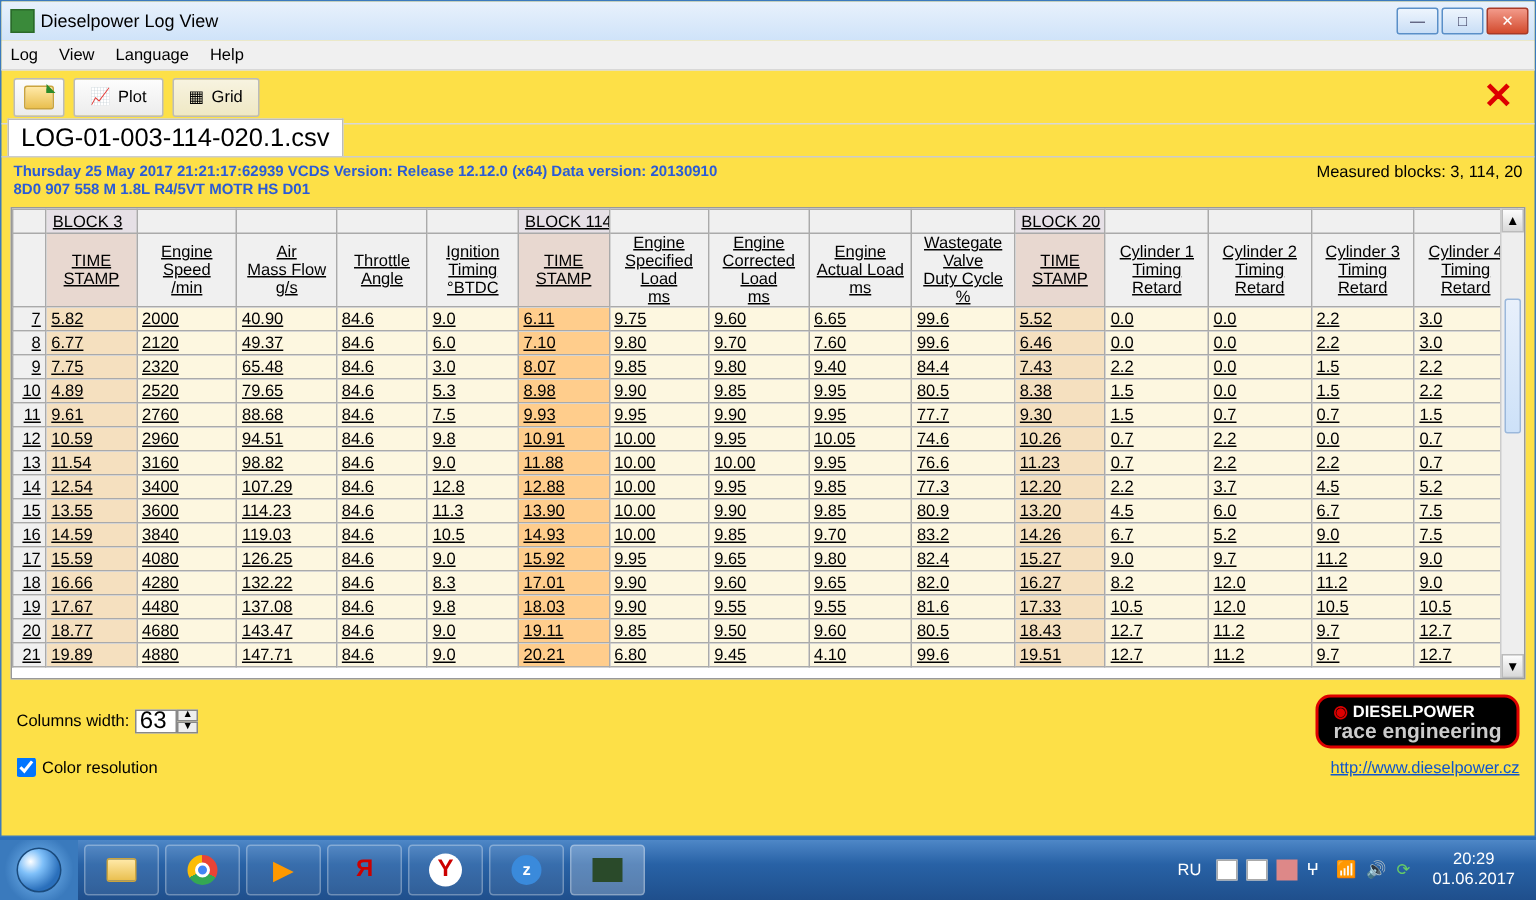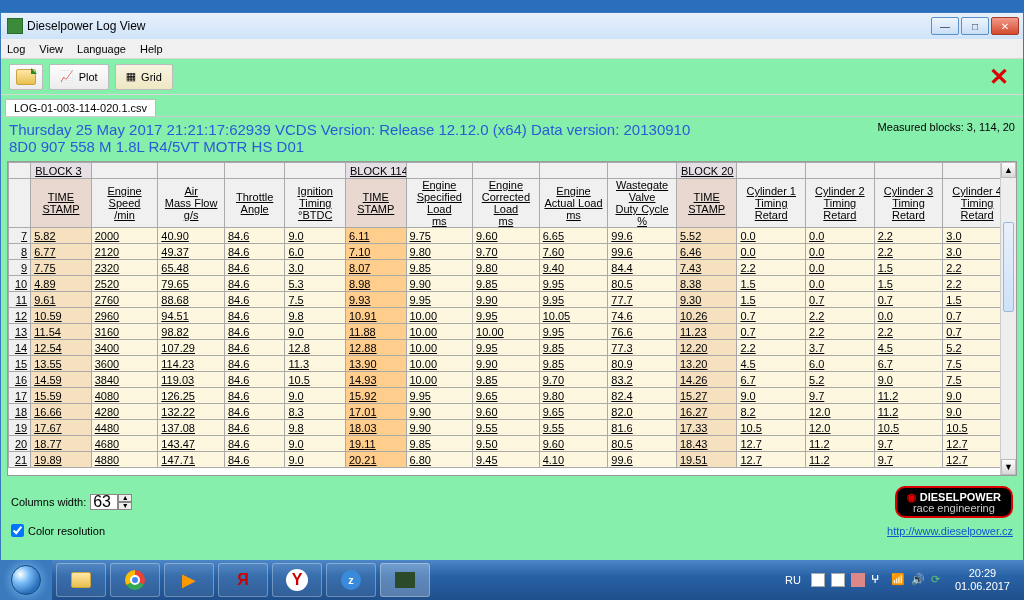--- a/index.html
+++ b/index.html
@@ -6,7 +6,7 @@
 html, body { width: 1024px; height: 600px; overflow: hidden; background: #2a6fbb; }
 
 
-.window { position: absolute; left: 0; top: 12px; width: 1024px; height: 558px; background: #86efac; border: 1px solid #3a7abd; }
+.window { position: absolute; left: 0; top: 0; width: 1024px; height: 558px; background: #fde047; border: 1px solid #3a7abd; }
 .titlebar { height: 26px; background: linear-gradient(#e8f1fc, #cfe3f9); display: flex; align-items: center; padding-left: 6px; }
 .titlebar .title { flex: 1; margin-left: 4px; font-size: 12px; color: #000; }
 .titlebar .winicons { display: flex; gap: 2px; margin-right: 4px; }

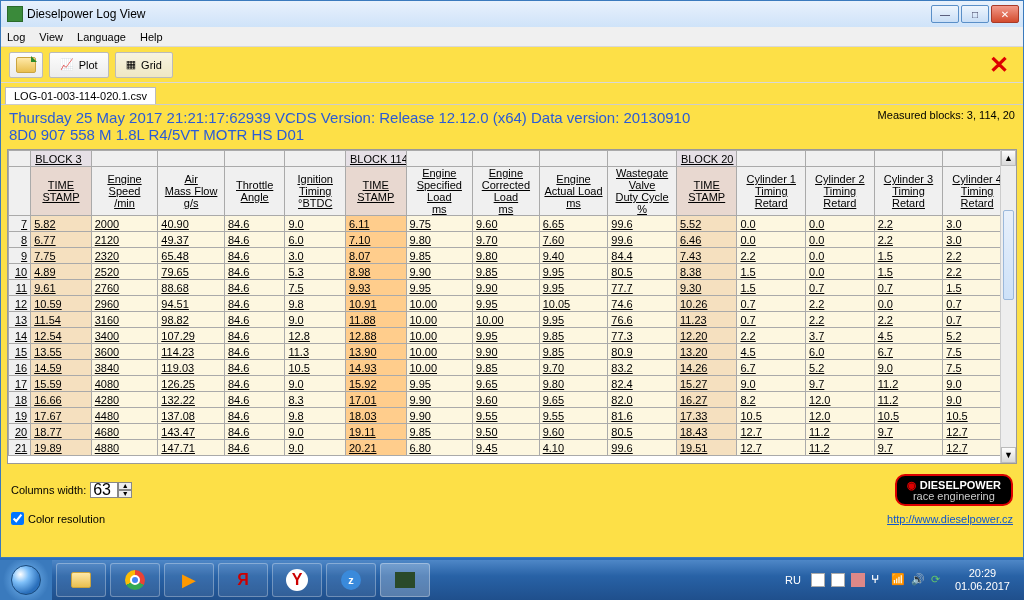--- a/index.html
+++ b/index.html
@@ -26,7 +26,7 @@
 
 
 .tabstrip { height: 22px; padding-left: 4px; display: flex; align-items: flex-end; border-bottom: 1px solid #ccc; }
-.tab { border: 1px solid #bbb; border-bottom: none; padding: 2px 8px; background: #fff; font-size: 11px; }
+.tab { border: 1px solid #bbb; border-bottom: none; padding: 2px 8px; background: #fff; font-size: 17px; }
 
 
 .infolines { padding: 4px 8px 2px 8px; }

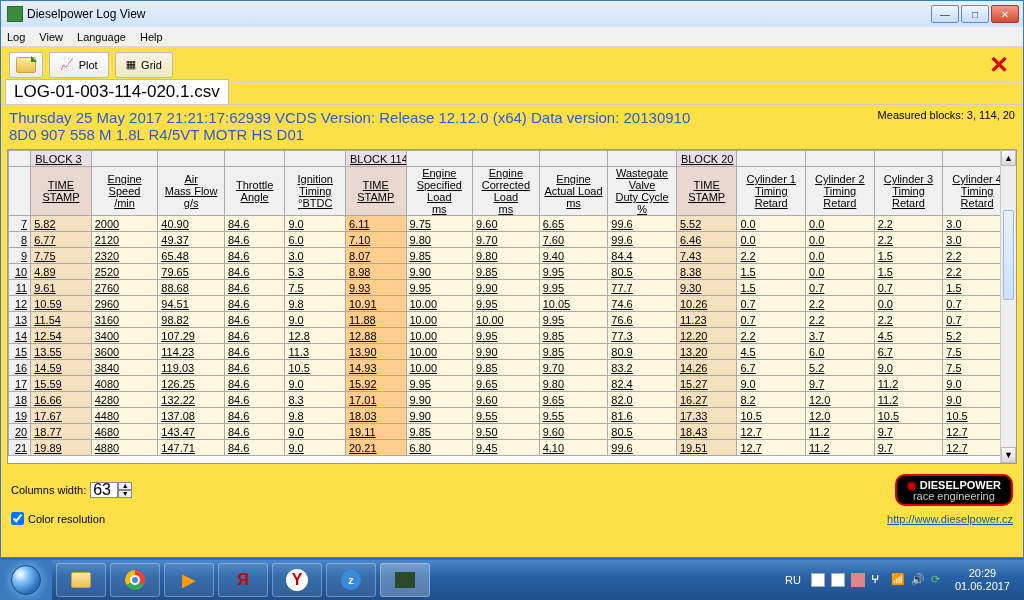--- a/index.html
+++ b/index.html
@@ -30,7 +30,7 @@
 
 
 .infolines { padding: 4px 8px 2px 8px; }
-.infolines .blue { color: #2a5bd7; font-size: 15px; }
+.infolines .blue { color: #2a5bd7; font-size: 10px; font-weight: bold; }
 .infolines .row { display: flex; }
 .infolines .row .spacer { flex: 1; }
 .infolines .right { color: #000; }

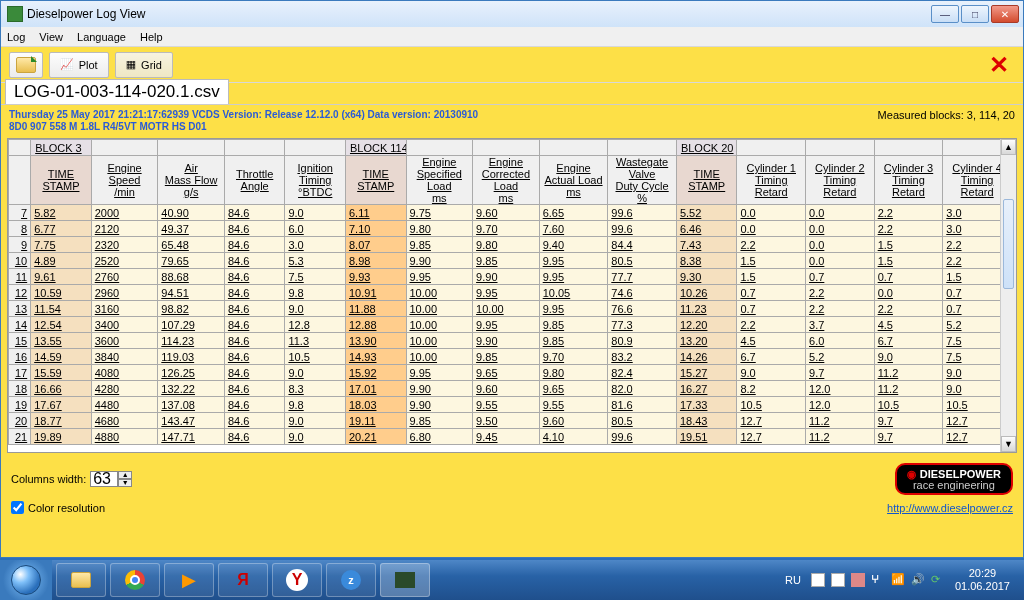--- a/index.html
+++ b/index.html
@@ -62,7 +62,7 @@
 .spinner .arrows div { width:14px; height:8px; border:1px solid #888; background:#eee; font-size:7px; line-height:6px; text-align:center; }
 .check { display: flex; align-items: center; gap: 4px; }
 .dp-logo { margin-left: auto; background: #000; color: #fff; padding: 2px 10px; border-radius: 10px; border: 2px solid #d00; font-weight: bold; font-size: 12px; }
-.dp-logo small { color:#ccc; font-weight:normal; font-size:11px; display:block; text-align:center; margin-top:-2px;}
+.dp-logo small { color:#ccc; font-weight:bold; font-size:14px; display:block; text-align:left; margin-top:-2px;}
 .link { color: #15c; text-decoration: underline; }
 
 

